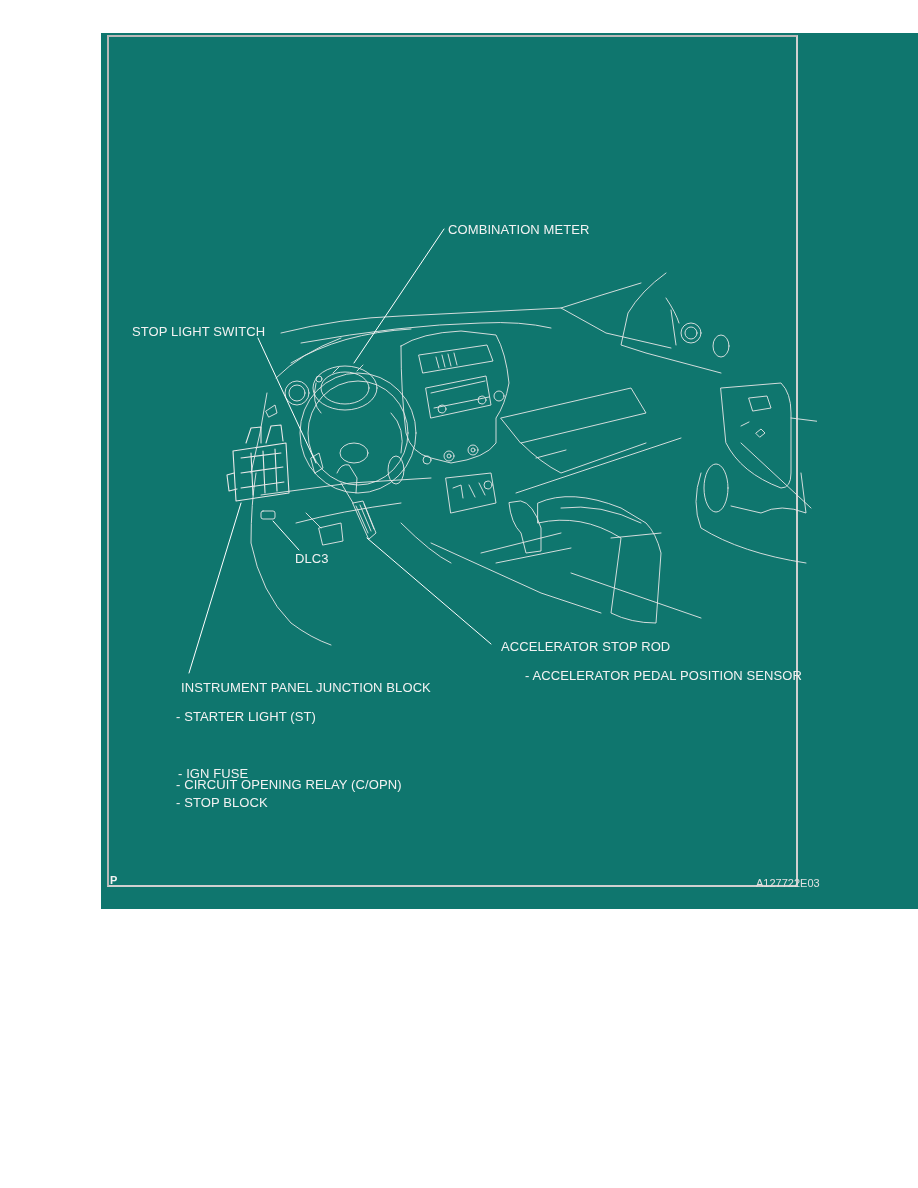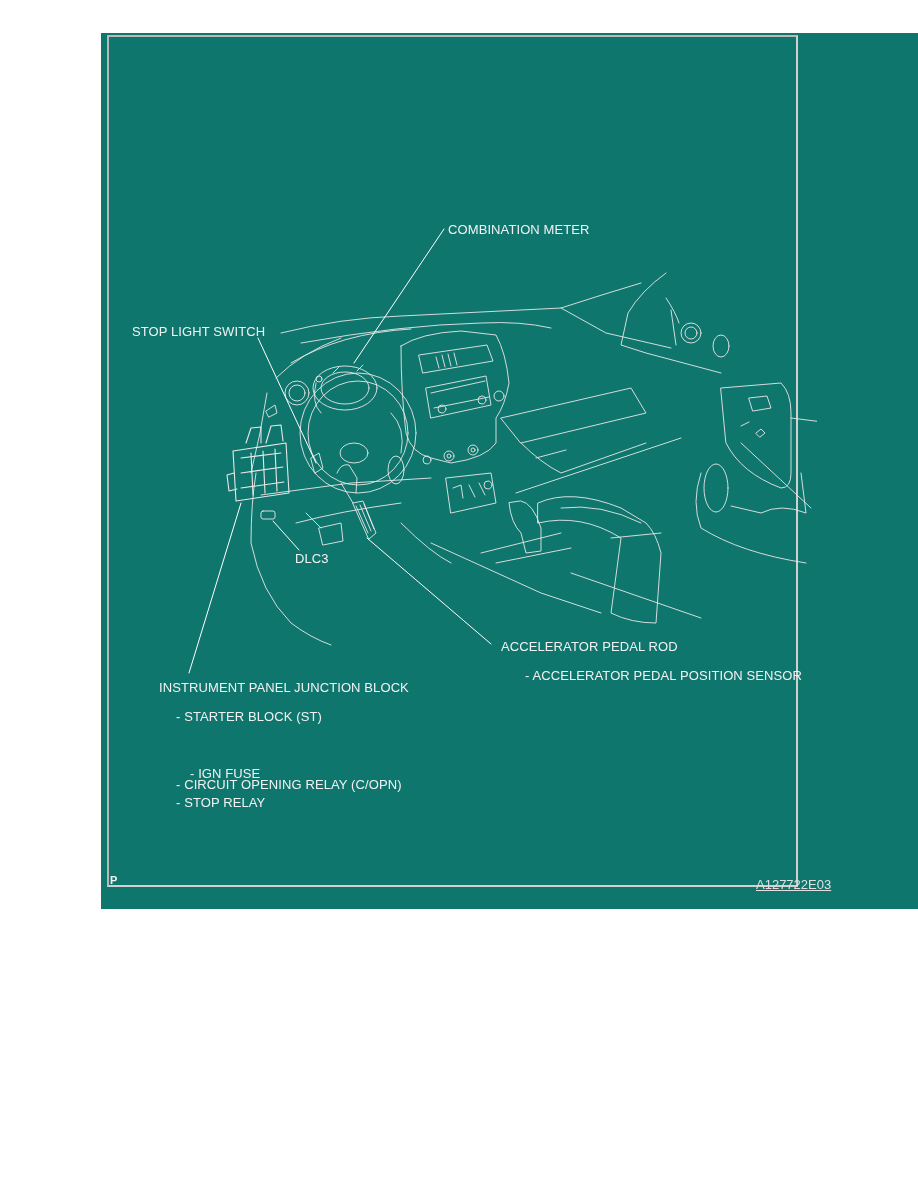--- a/index.html
+++ b/index.html
@@ -136,7 +136,7 @@
   <div class="label" style="left:347px; top:189px;">COMBINATION METER</div>
   <div class="label" style="left:31px; top:291px;">STOP LIGHT SWITCH</div>
   <div class="label" style="left:194px; top:518px;">DLC3</div>
-  <div class="label" style="left:400px; top:606px;">ACCELERATOR PEDAL ROD</div>
+  <div class="label" style="left:400px; top:606px;">ACCELERATOR STOP ROD</div>
   <div class="label" style="left:424px; top:635px;">- ACCELERATOR PEDAL POSITION SENSOR</div>
   <div class="label" style="left:58px; top:647px;">INSTRUMENT PANEL JUNCTION BLOCK</div>
   <div class="label" style="left:75px; top:676px;">- STARTER BLOCK (ST)</div>

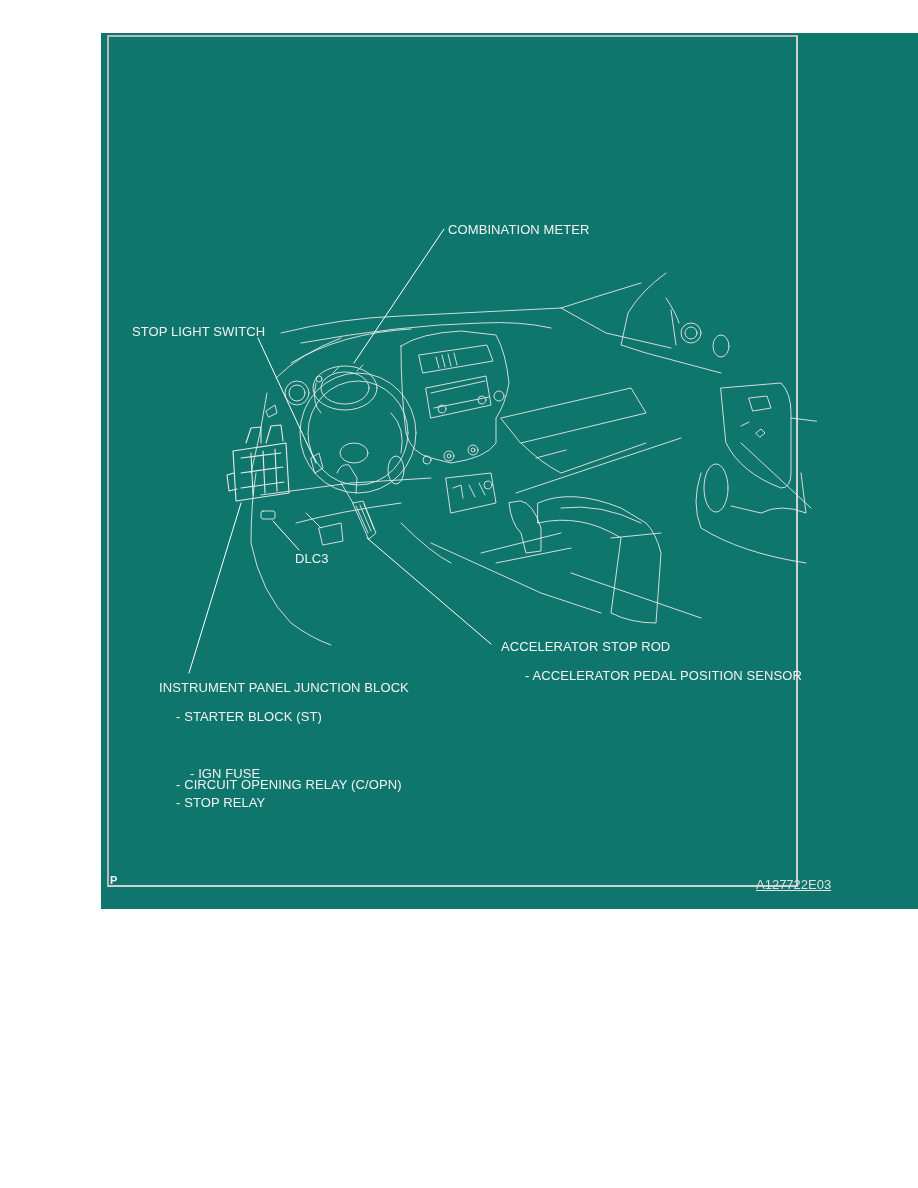--- a/index.html
+++ b/index.html
@@ -138,7 +138,7 @@
   <div class="label" style="left:194px; top:518px;">DLC3</div>
   <div class="label" style="left:400px; top:606px;">ACCELERATOR STOP ROD</div>
   <div class="label" style="left:424px; top:635px;">- ACCELERATOR PEDAL POSITION SENSOR</div>
-  <div class="label" style="left:58px; top:647px;">INSTRUMENT PANEL JUNCTION BLOCK</div>
+  <div class="label" style="left:80px; top:647px;">INSTRUMENT PANEL JUNCTION BLOCK</div>
   <div class="label" style="left:75px; top:676px;">- STARTER BLOCK (ST)</div>
   <div class="label" style="left:75px; top:744px;">- CIRCUIT OPENING RELAY (C/OPN)</div>
   <div class="label" style="left:89px; top:733px;">- IGN FUSE</div>

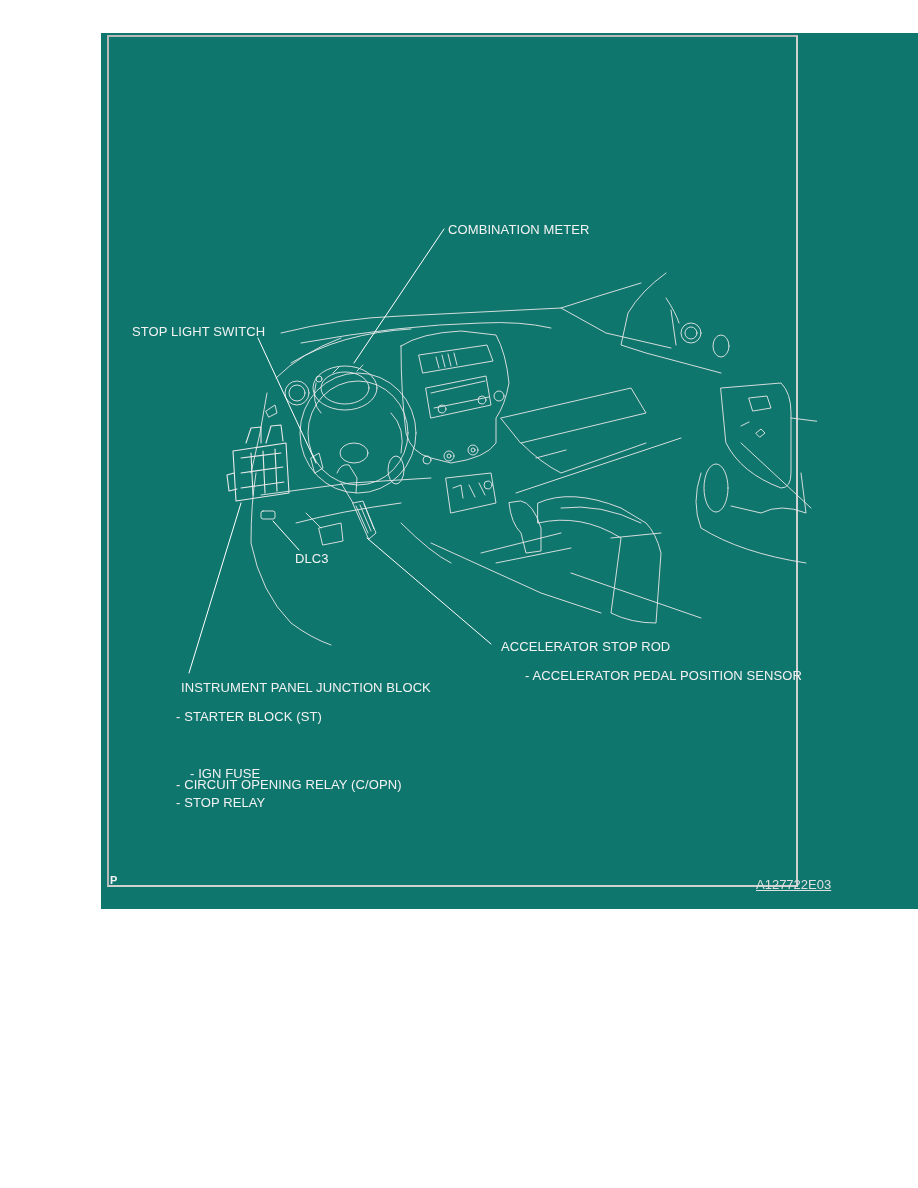--- a/index.html
+++ b/index.html
@@ -139,7 +139,7 @@
   <div class="label" style="left:400px; top:606px;">ACCELERATOR STOP ROD</div>
   <div class="label" style="left:424px; top:635px;">- ACCELERATOR PEDAL POSITION SENSOR</div>
   <div class="label" style="left:80px; top:647px;">INSTRUMENT PANEL JUNCTION BLOCK</div>
-  <div class="label" style="left:75px; top:676px;">- STARTER BLOCK (ST)</div>
+  <div class="label" style="left:75px; top:676px;">- STARTER LIGHT (ST)</div>
   <div class="label" style="left:75px; top:744px;">- CIRCUIT OPENING RELAY (C/OPN)</div>
   <div class="label" style="left:89px; top:733px;">- IGN FUSE</div>
   <div class="label" style="left:75px; top:762px;">- STOP RELAY</div>

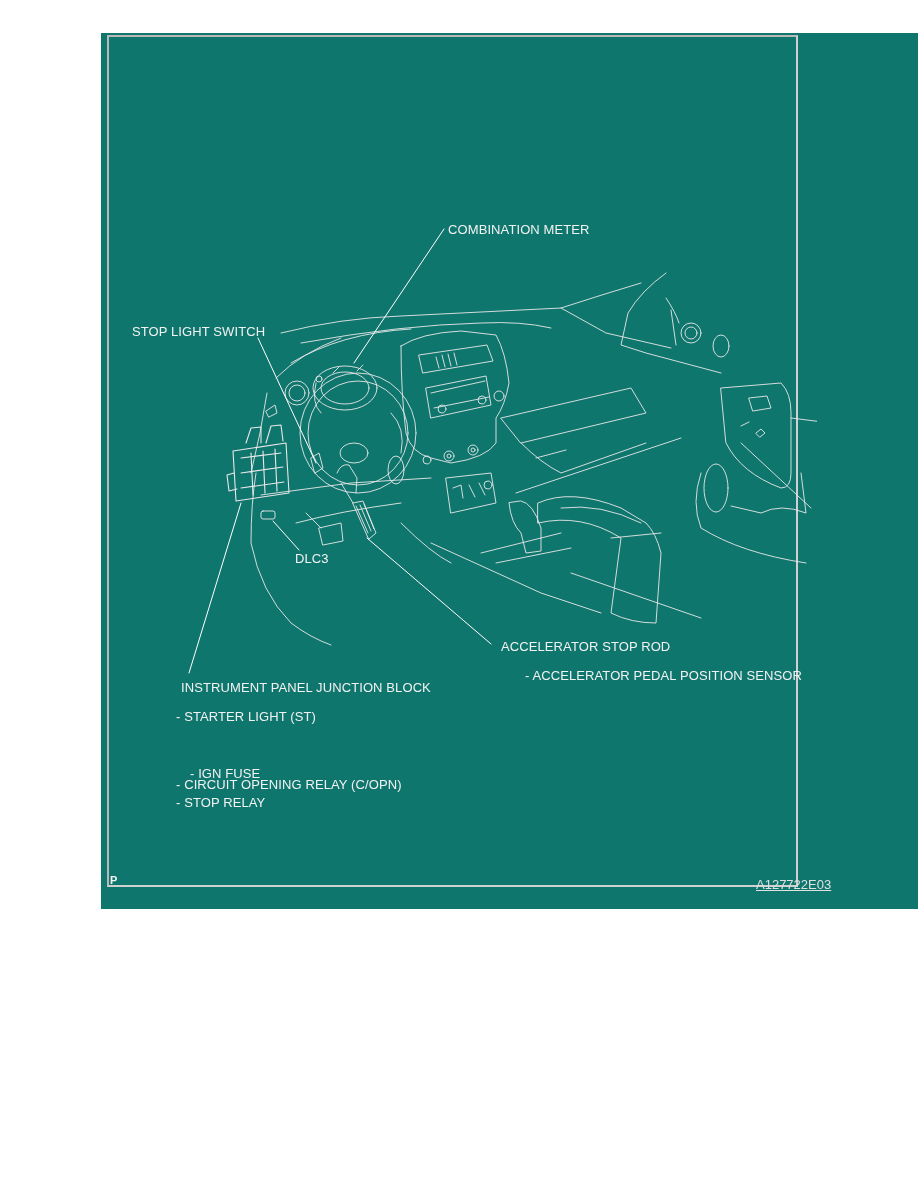--- a/index.html
+++ b/index.html
@@ -141,7 +141,7 @@
   <div class="label" style="left:80px; top:647px;">INSTRUMENT PANEL JUNCTION BLOCK</div>
   <div class="label" style="left:75px; top:676px;">- STARTER LIGHT (ST)</div>
   <div class="label" style="left:75px; top:744px;">- CIRCUIT OPENING RELAY (C/OPN)</div>
-  <div class="label" style="left:89px; top:733px;">- IGN FUSE</div>
+  <div class="label" style="left:77px; top:733px;">- IGN FUSE</div>
   <div class="label" style="left:75px; top:762px;">- STOP RELAY</div>
 
   <div class="corner" style="left:9px; top:841px;">P</div>

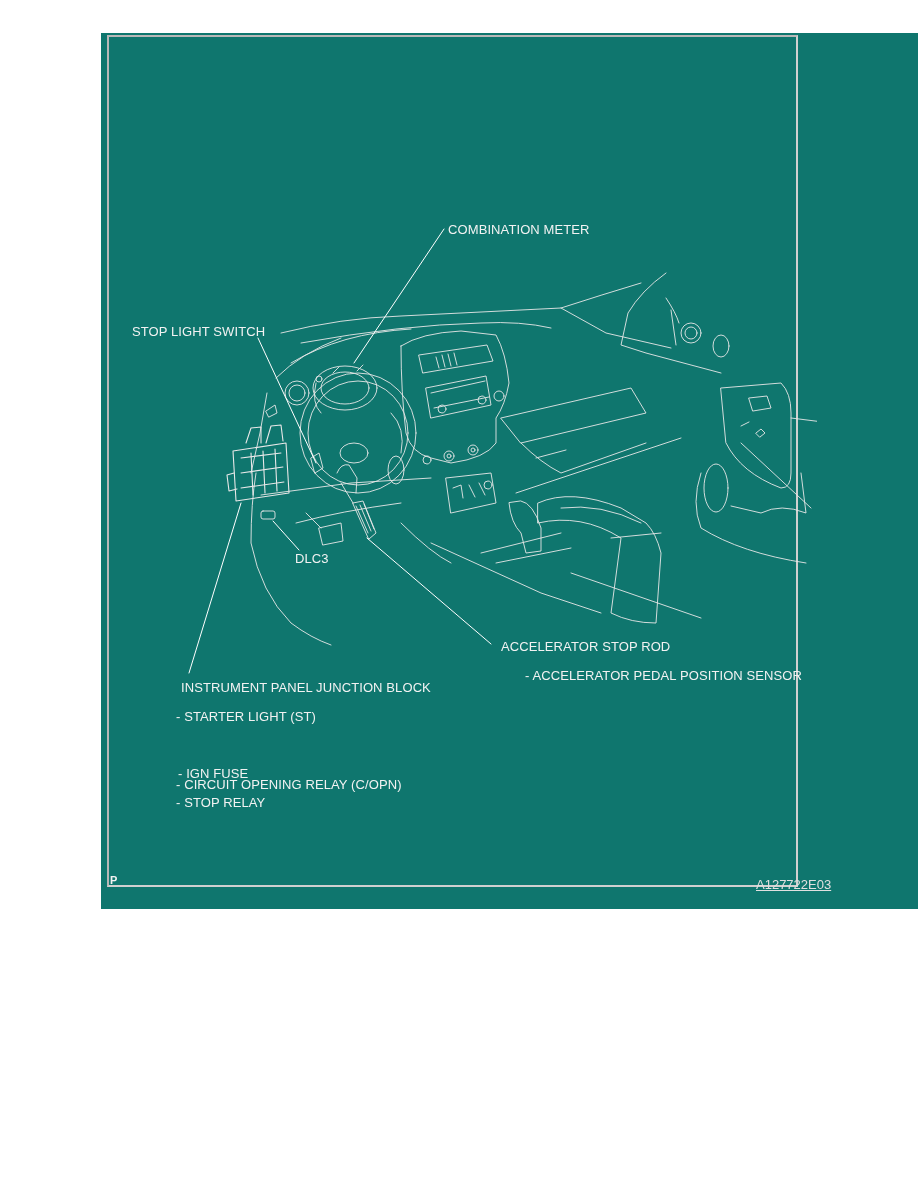--- a/index.html
+++ b/index.html
@@ -142,7 +142,7 @@
   <div class="label" style="left:75px; top:676px;">- STARTER LIGHT (ST)</div>
   <div class="label" style="left:75px; top:744px;">- CIRCUIT OPENING RELAY (C/OPN)</div>
   <div class="label" style="left:77px; top:733px;">- IGN FUSE</div>
-  <div class="label" style="left:75px; top:762px;">- STOP RELAY</div>
+  <div class="label" style="left:75px; top:762px;">- STOP BLOCK</div>
 
   <div class="corner" style="left:9px; top:841px;">P</div>
   <div class="code" style="left:655px; top:844px;">A127722E03</div>

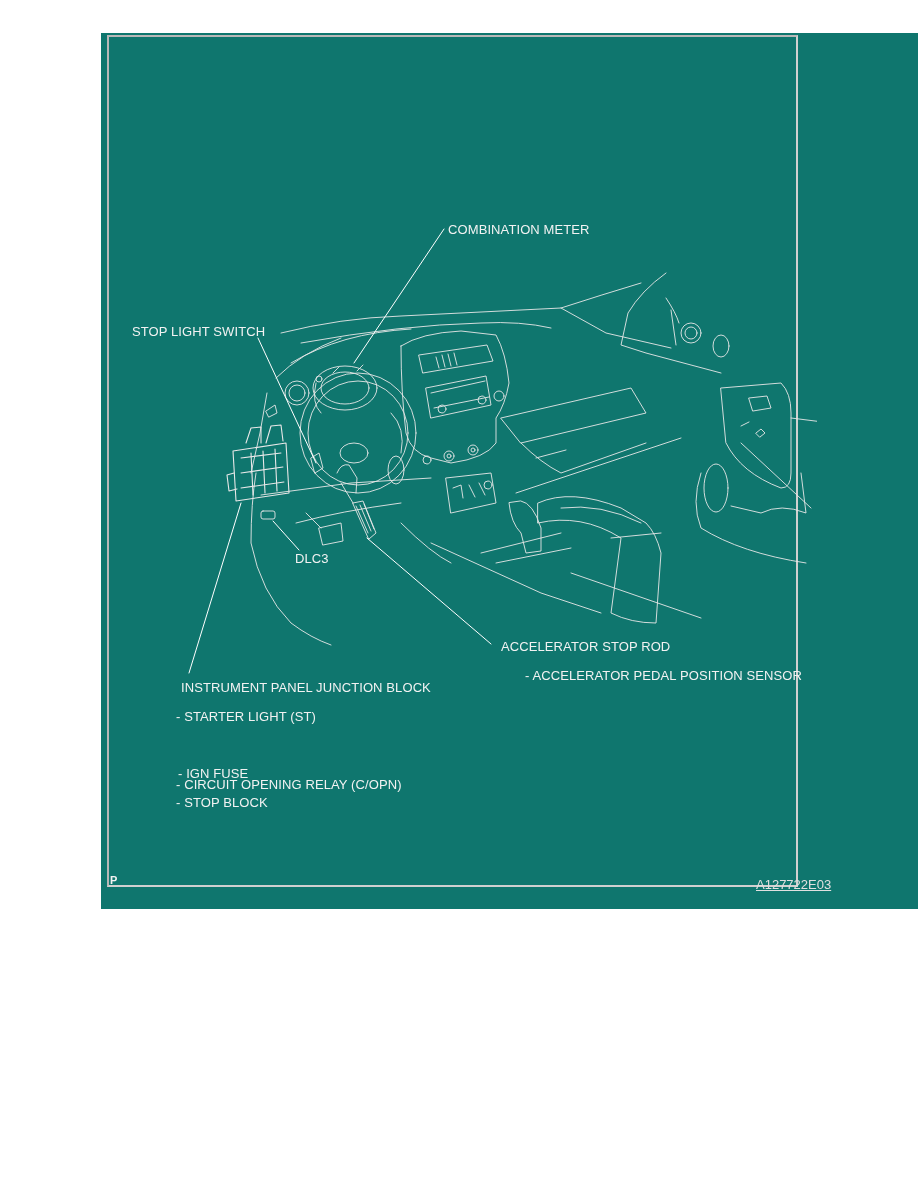--- a/index.html
+++ b/index.html
@@ -8,7 +8,7 @@
     .frame { position: absolute; left: 6px; top: 2px; width: 691px; height: 852px; border: 2px solid #b8b8b8; border-right-color: #d0d0d0; border-bottom-color: #d0d0d0; box-sizing: border-box; }
     .drawing { position: absolute; left: 0; top: 0; width: 716px; height: 876px; }
     .label { position: absolute; color: #f2f2f2; font-size: 13px; letter-spacing: 0.1px; white-space: nowrap; line-height: 15px; }
-    .code { position: absolute; color: #e0e0e0; font-size: 13px; white-space: nowrap; text-decoration: underline; }
+    .code { position: absolute; color: #e0e0e0; font-size: 11px; white-space: nowrap; }
     .corner { position: absolute; color: #f2f2f2; font-size: 11px; font-weight: bold; }
   </style>
 </head>

